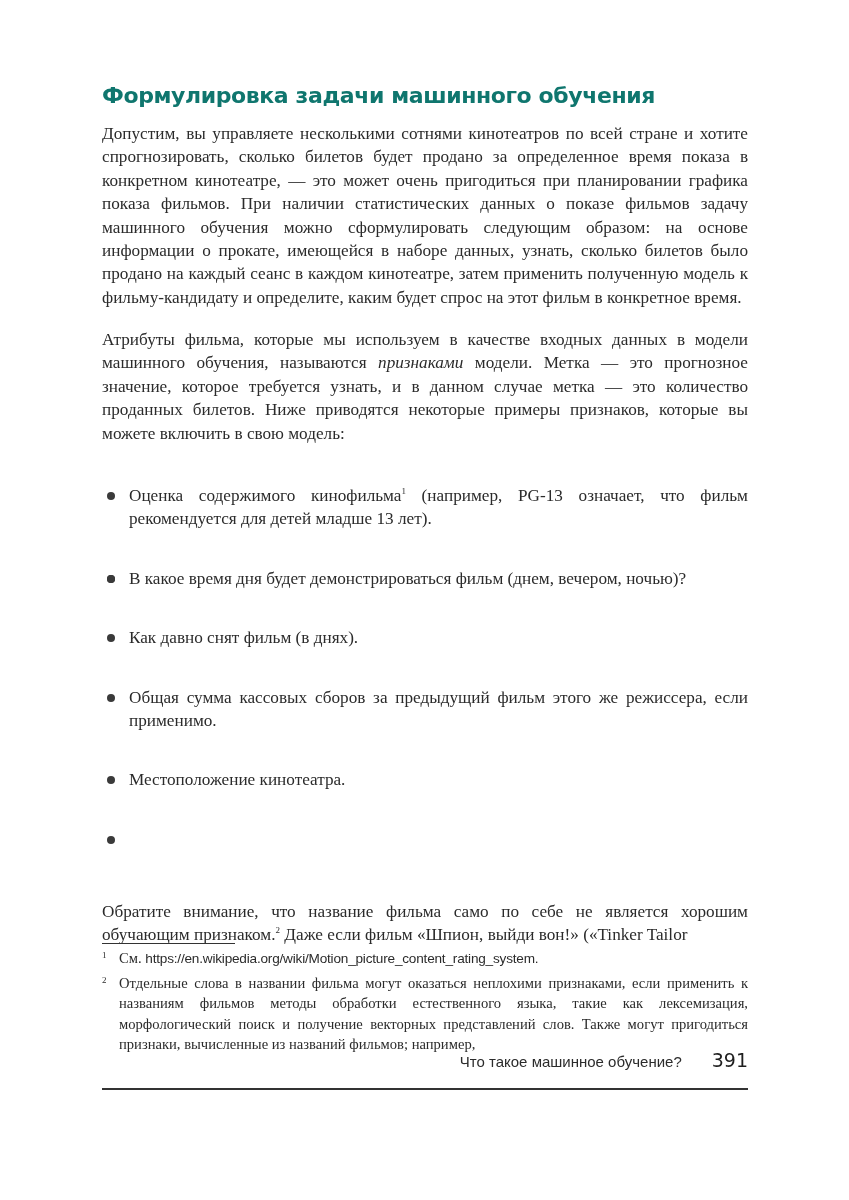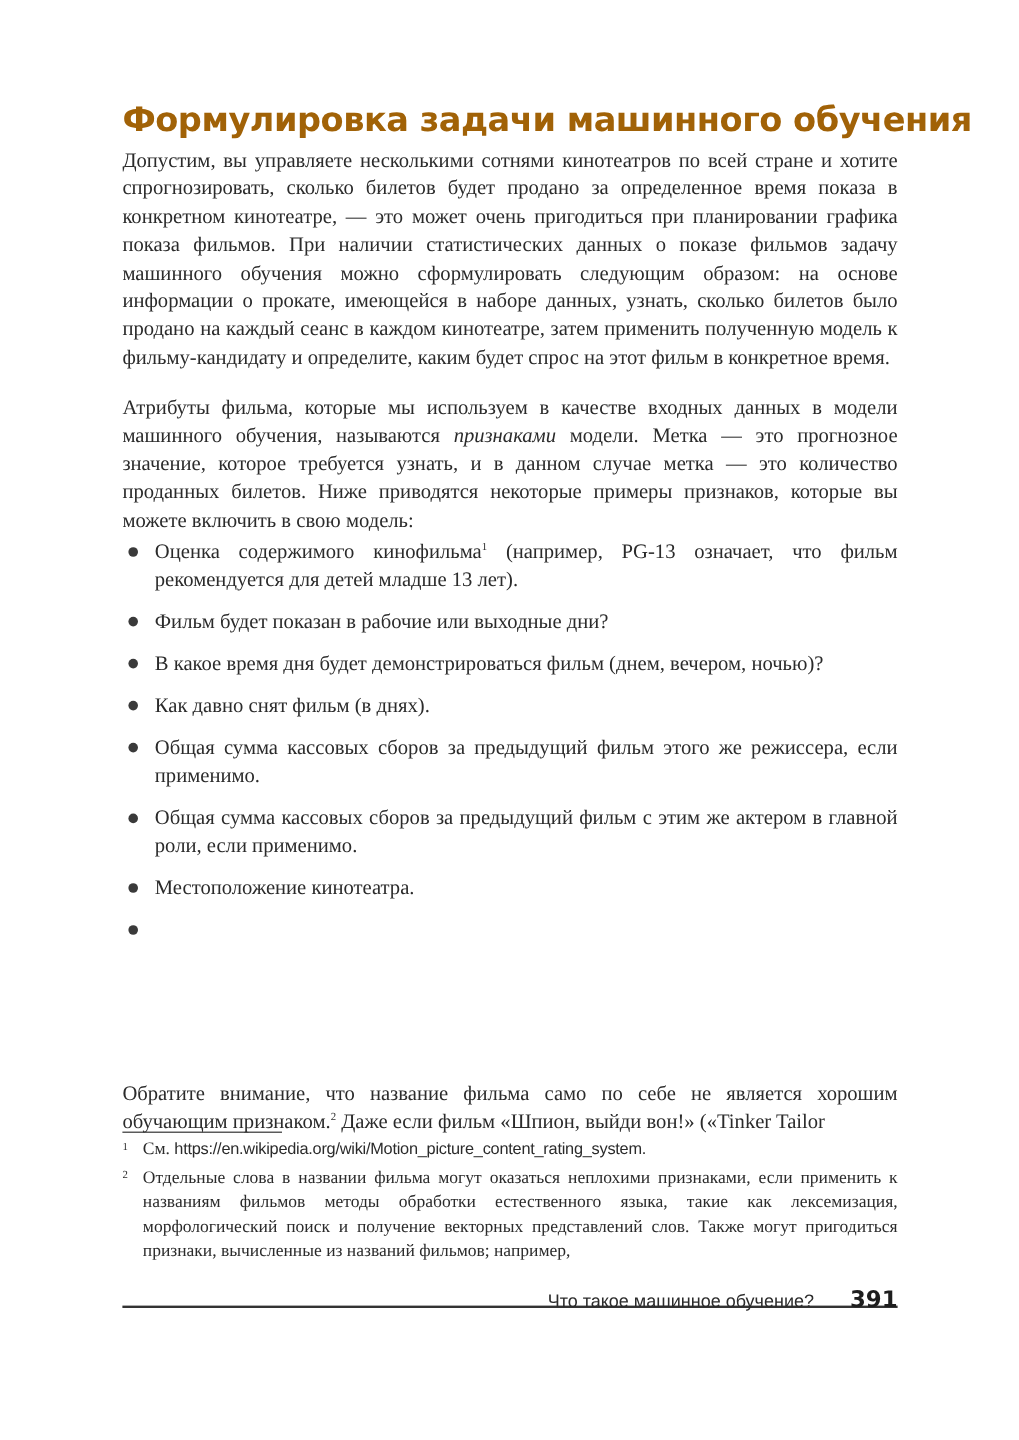--- a/index.html
+++ b/index.html
@@ -8,7 +8,7 @@
   h1 {
     position: absolute; left: 0; top: 83px; margin: 0;
     font-family: "DejaVu Sans", sans-serif; font-weight: bold;
-    font-size: 28px; letter-spacing: -0.4px; color: #a16207; white-space: nowrap;
+    font-size: 22px; letter-spacing: -0.4px; color: #0f766e; white-space: nowrap;
   }
   .body-text {
     font-family: "Liberation Serif", serif; font-size: 17.2px; line-height: 23.4px;

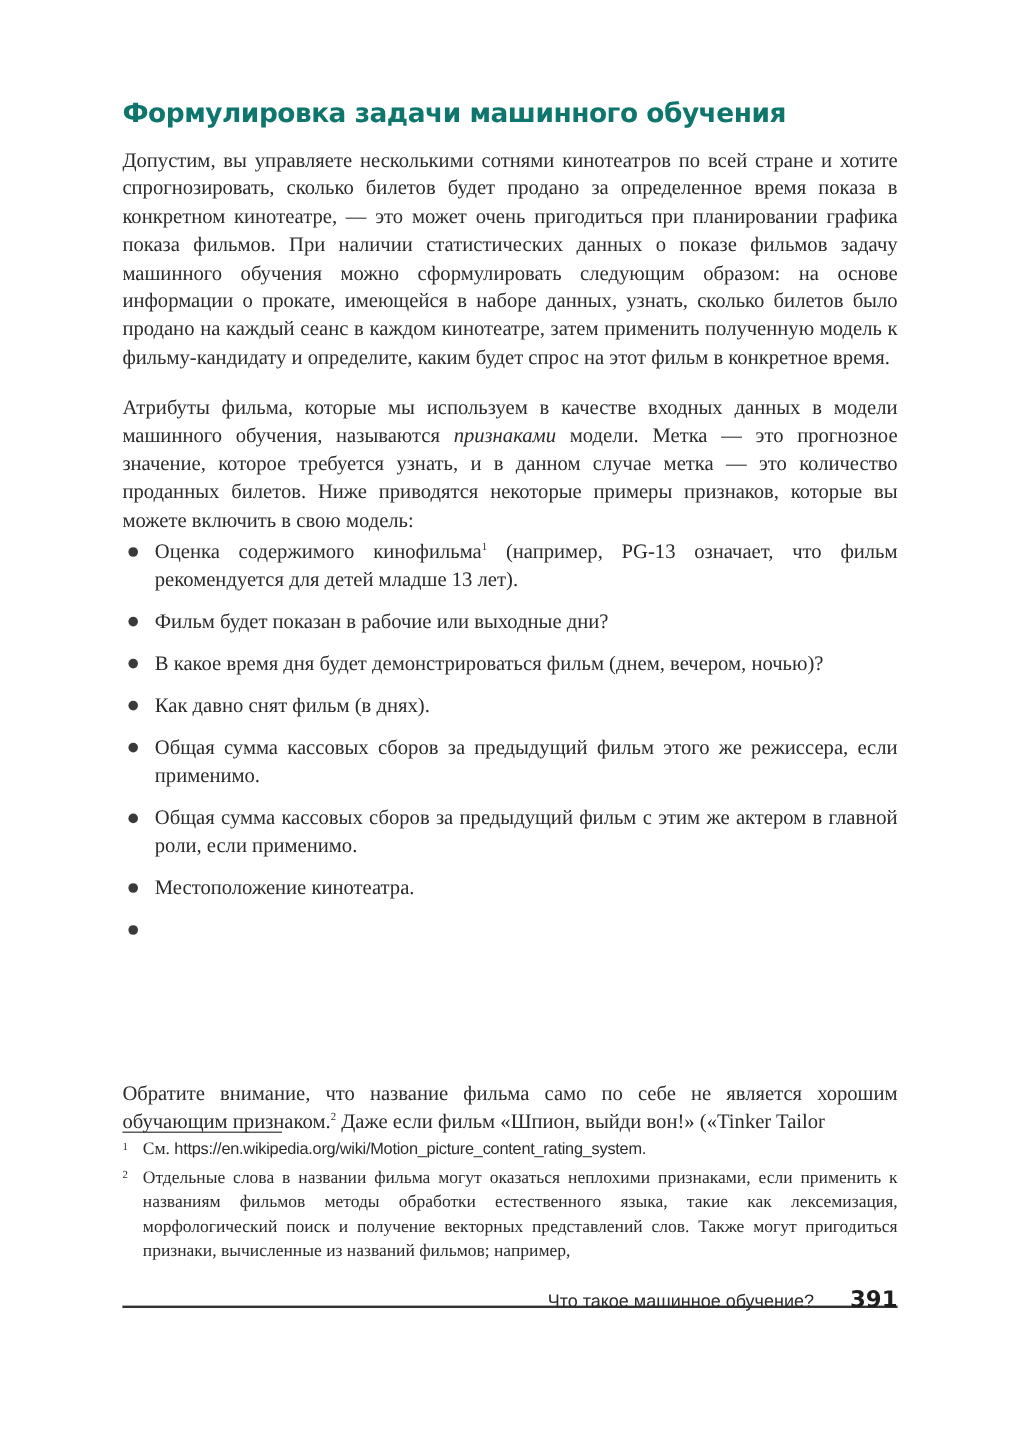--- a/index.html
+++ b/index.html
@@ -17,7 +17,7 @@
   .p1 { position: absolute; top: 122px; left: 0; width: 646px; }
   .p2 { position: absolute; top: 328px; left: 0; width: 646px; }
   ul.features { position: absolute; top: 448px; left: 0; width: 646px; margin: 0; padding: 0; list-style: none; }
-  ul.features li { position: relative; padding-left: 27px; margin-bottom: 11.6px; }
+  ul.features li { position: relative; padding-left: 27px; margin-bottom: 11.6px; margin-top: 36px; }
   ul.features li .bullet {
     position: absolute; left: 5px; top: 8px; width: 8px; height: 8px; border-radius: 50%; background: #3a3a3a;
   }

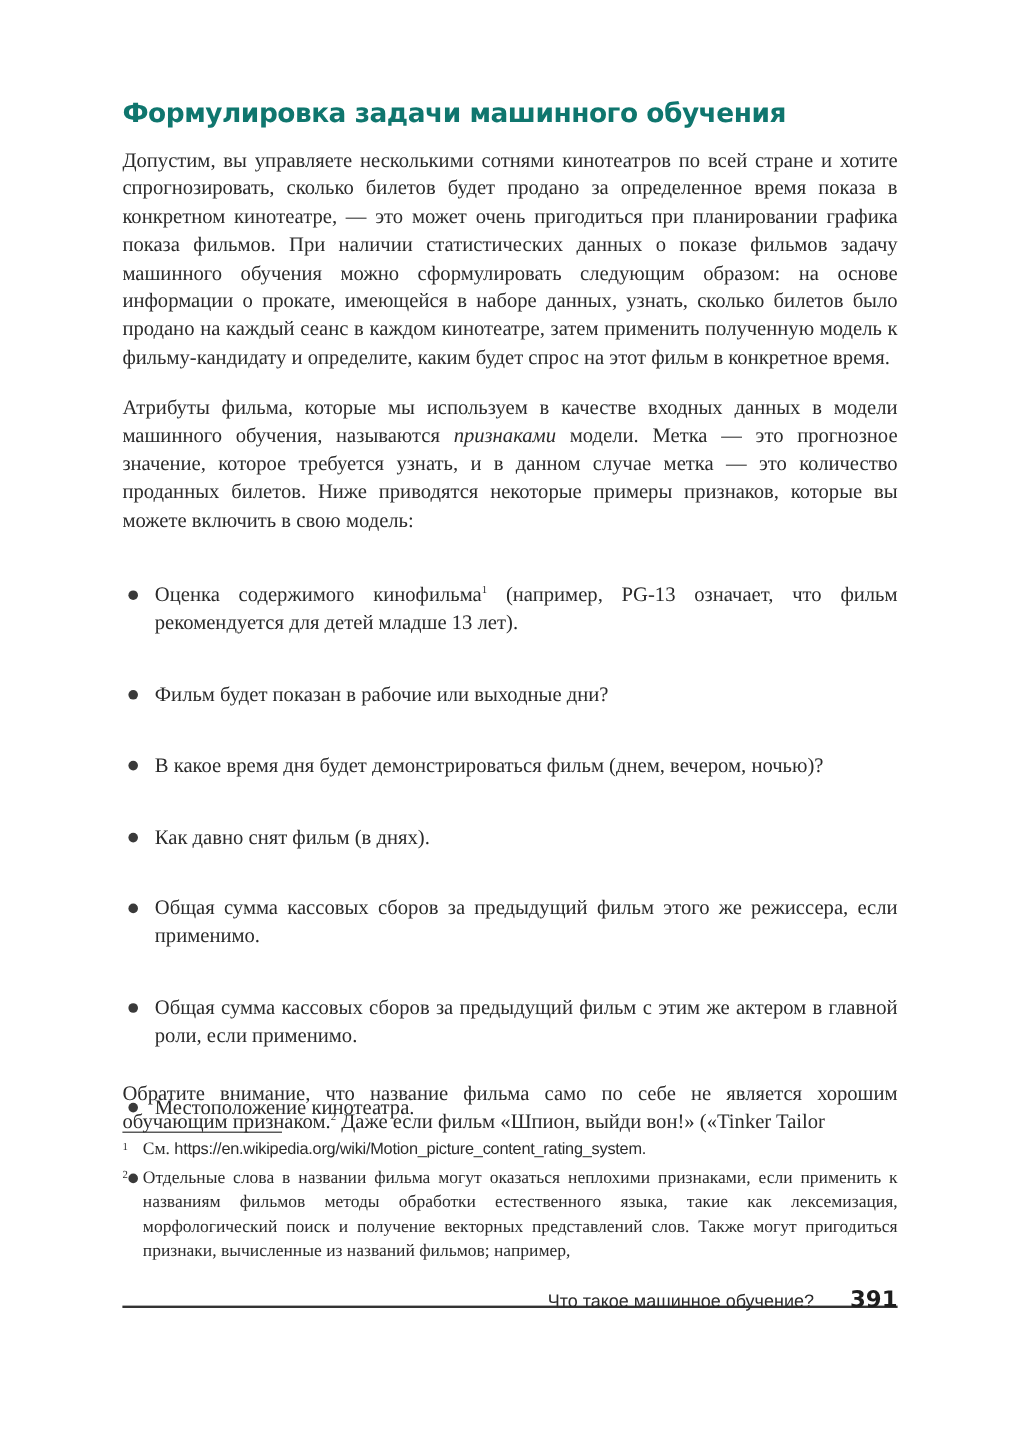--- a/index.html
+++ b/index.html
@@ -47,7 +47,7 @@
 
   <ul class="features body-text">
     <li><span class="bullet"></span><span>Оценка содержимого кинофильма</span><sup>1</sup><span> (например, PG-13 означает, что фильм рекомендуется для детей младше 13 лет).</span></li>
-    <li><span class="bullet"></span><span>Фильм будет показан в рабочие или выходные дни?</span></li>
+    <li><span class="bullet"></span></li>
     <li><span class="bullet"></span><span>В какое время дня будет демонстрироваться фильм (днем, вечером, ночью)?</span></li>
     <li><span class="bullet"></span><span>Как давно снят фильм (в днях).</span></li>
     <li><span class="bullet"></span><span>Общая сумма кассовых сборов за предыдущий фильм этого же режиссера, если применимо.</span></li>

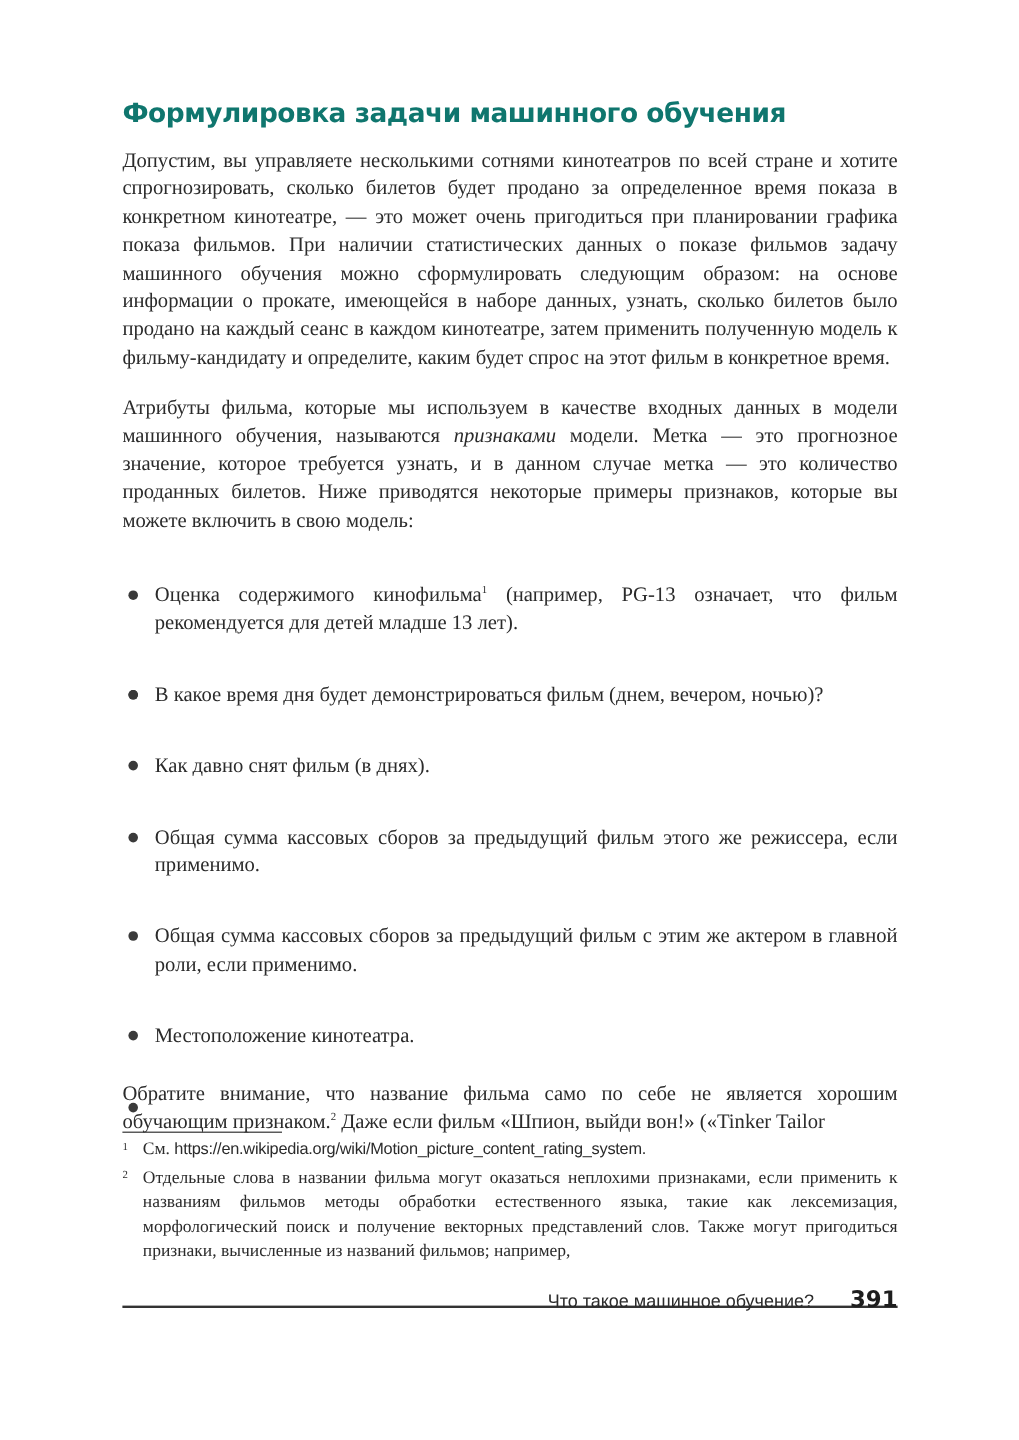--- a/index.html
+++ b/index.html
@@ -51,7 +51,6 @@
     <li><span class="bullet"></span><span>В какое время дня будет демонстрироваться фильм (днем, вечером, ночью)?</span></li>
     <li><span class="bullet"></span><span>Как давно снят фильм (в днях).</span></li>
     <li><span class="bullet"></span><span>Общая сумма кассовых сборов за предыдущий фильм этого же режиссера, если применимо.</span></li>
-    <li><span class="bullet"></span><span>Общая сумма кассовых сборов за предыдущий фильм с этим же актером в главной роли, если применимо.</span></li>
     <li><span class="bullet"></span><span>Местоположение кинотеатра.</span></li>
     <li><span class="bullet"></span></li>
   </ul>

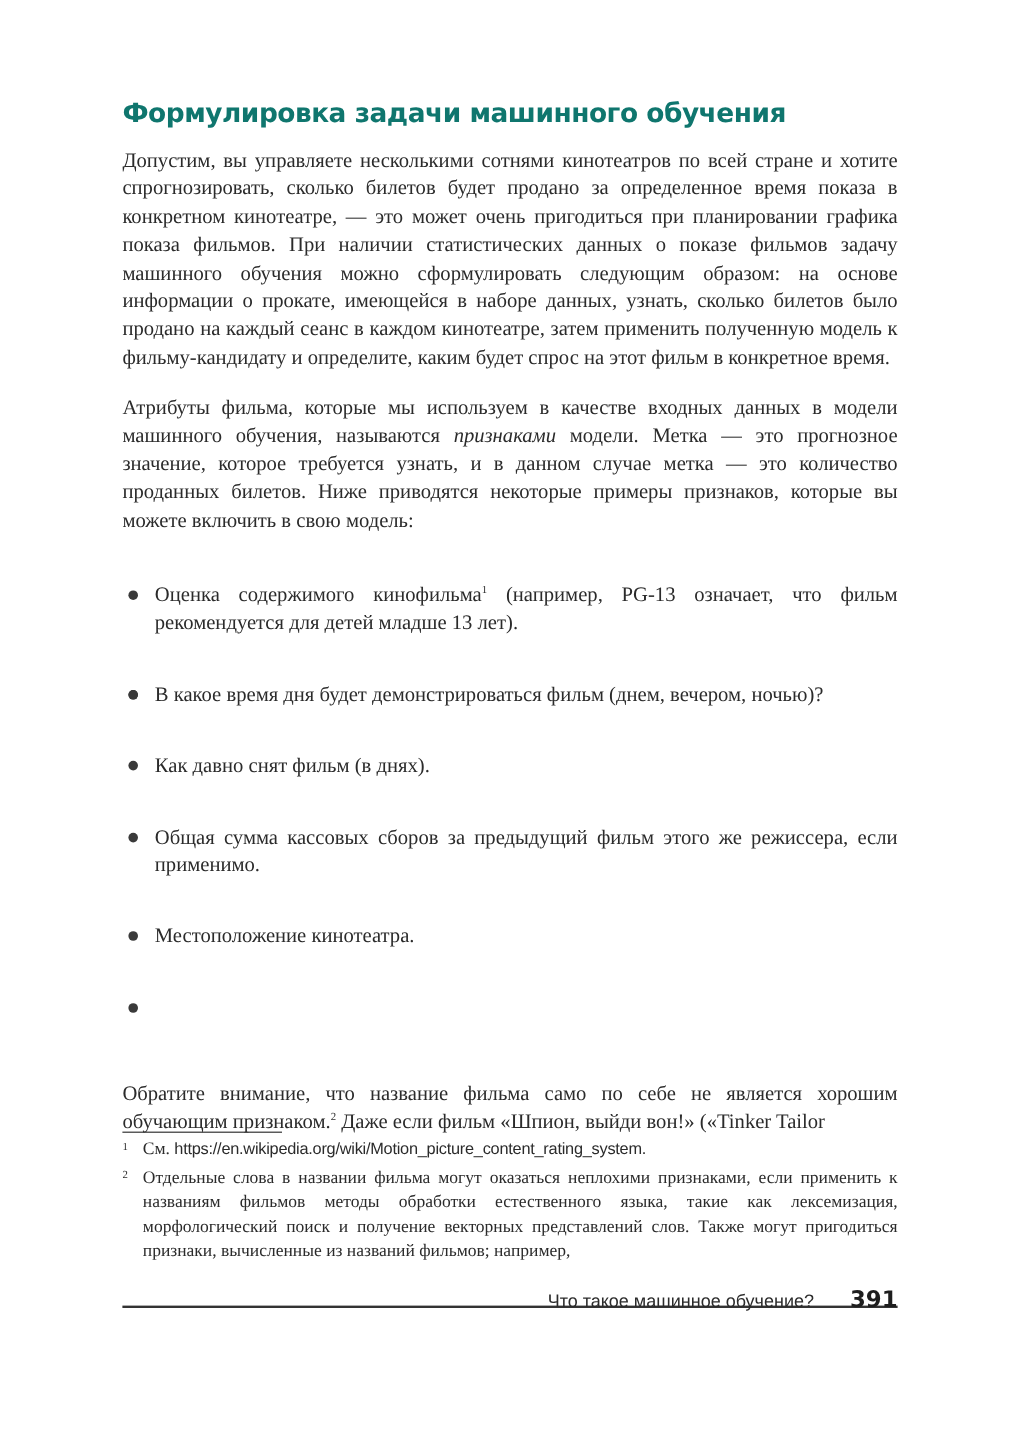--- a/index.html
+++ b/index.html
@@ -31,7 +31,7 @@
   sup { font-size: 9px; vertical-align: 7px; line-height: 0; }
   em { font-style: italic; }
   .footer-rule { position: absolute; top: 1088px; left: 0; width: 646px; height: 1.5px; background: #333; }
-  .footer { position: absolute; top: 1072px; right: 0; display: flex; align-items: baseline; gap: 30px; }
+  .footer { position: absolute; top: 1049px; right: 0; display: flex; align-items: baseline; gap: 30px; }
   .footer .chapter { font-family: "Liberation Sans", sans-serif; font-size: 15px; color: #2b2b2b; }
   .footer .pagenum { font-family: "DejaVu Sans", sans-serif; font-weight: bold; font-size: 19px; color: #1e1e1e; }
 </style>

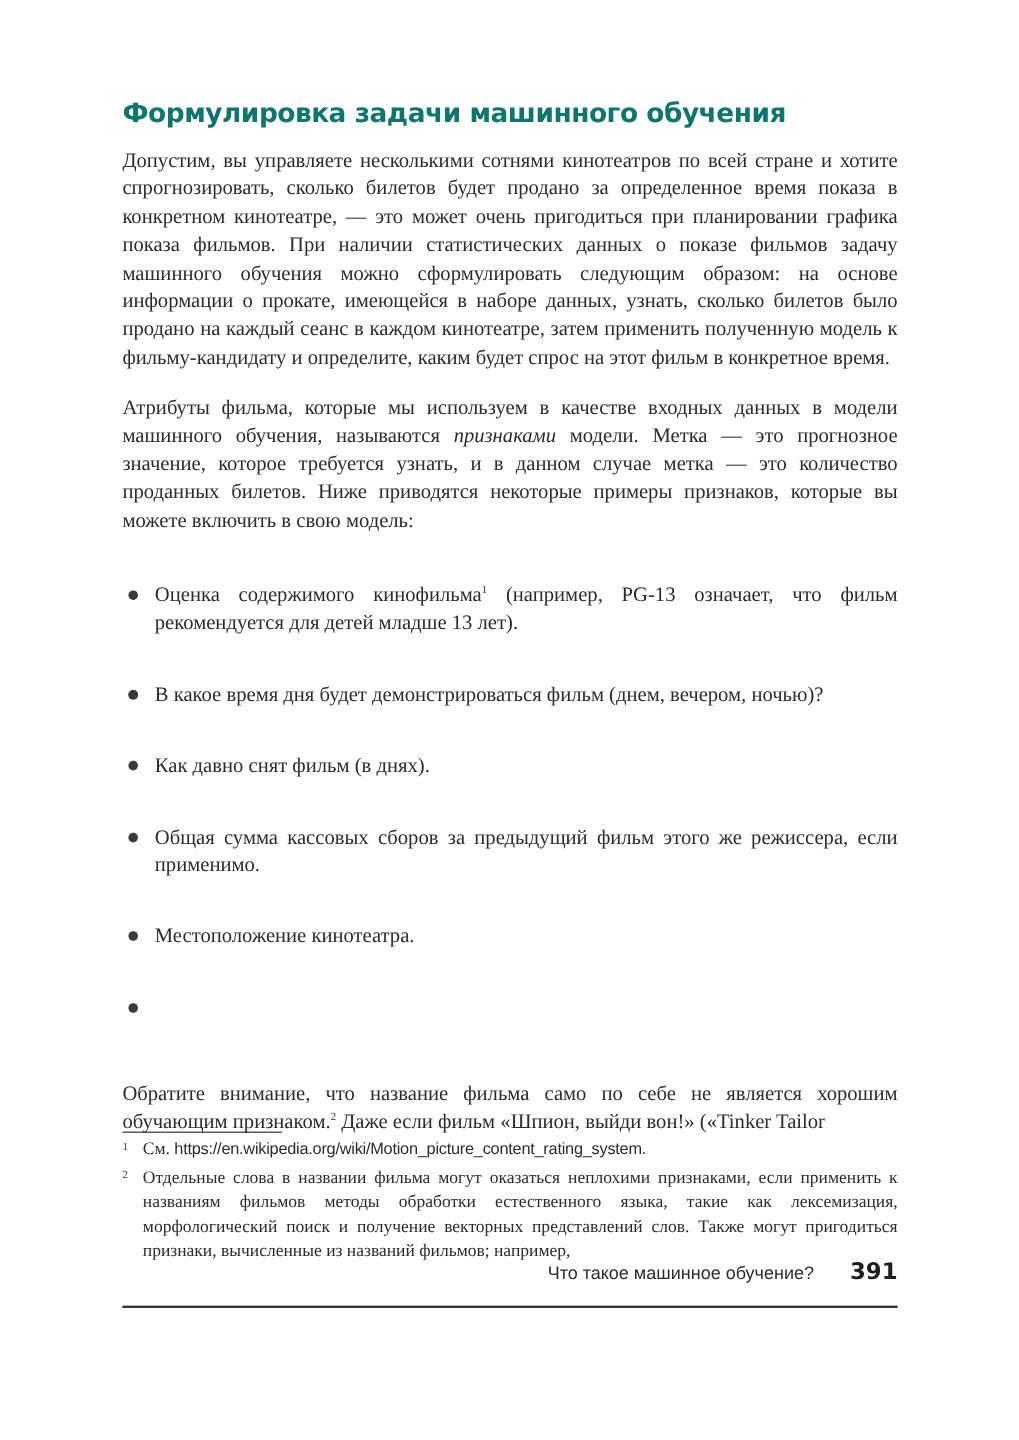--- a/index.html
+++ b/index.html
@@ -33,7 +33,7 @@
   .footer-rule { position: absolute; top: 1088px; left: 0; width: 646px; height: 1.5px; background: #333; }
   .footer { position: absolute; top: 1049px; right: 0; display: flex; align-items: baseline; gap: 30px; }
   .footer .chapter { font-family: "Liberation Sans", sans-serif; font-size: 15px; color: #2b2b2b; }
-  .footer .pagenum { font-family: "DejaVu Sans", sans-serif; font-weight: bold; font-size: 19px; color: #1e1e1e; }
+  .footer .pagenum { font-family: "DejaVu Sans", sans-serif; font-weight: normal; font-size: 19px; color: #1e1e1e; }
 </style>
 </head>
 <body>

